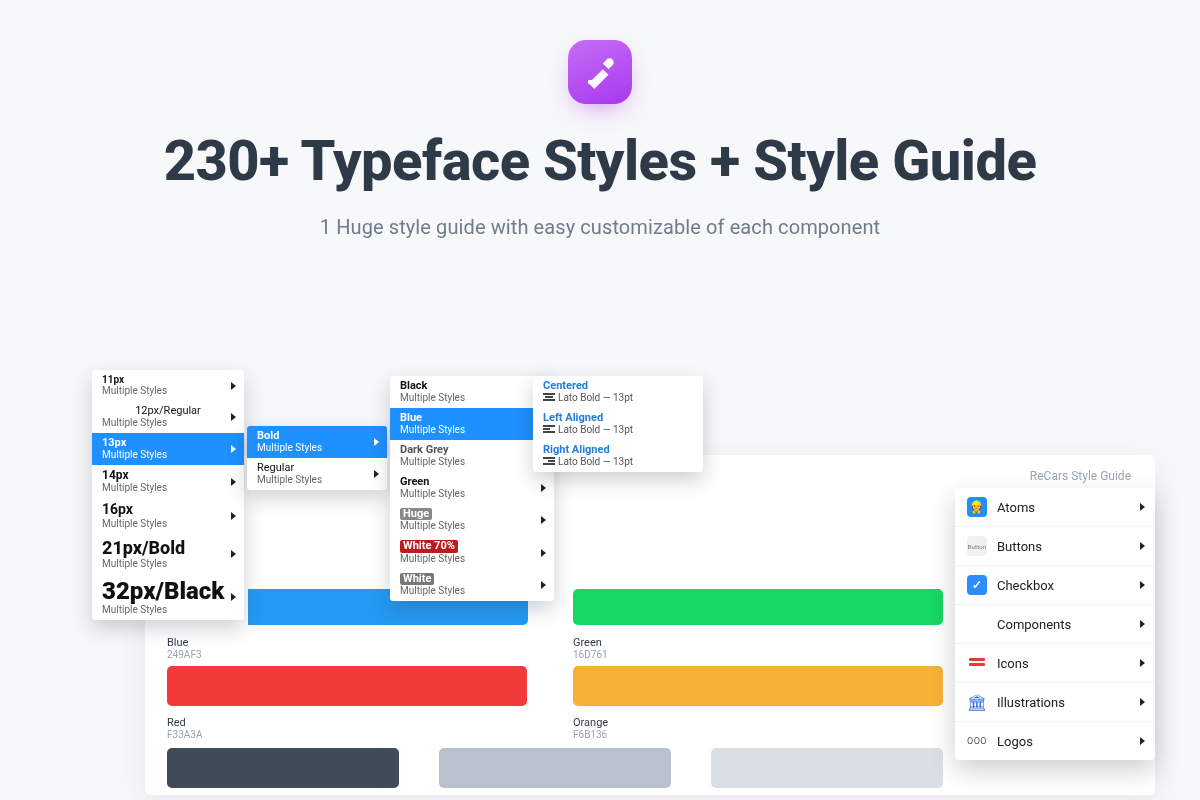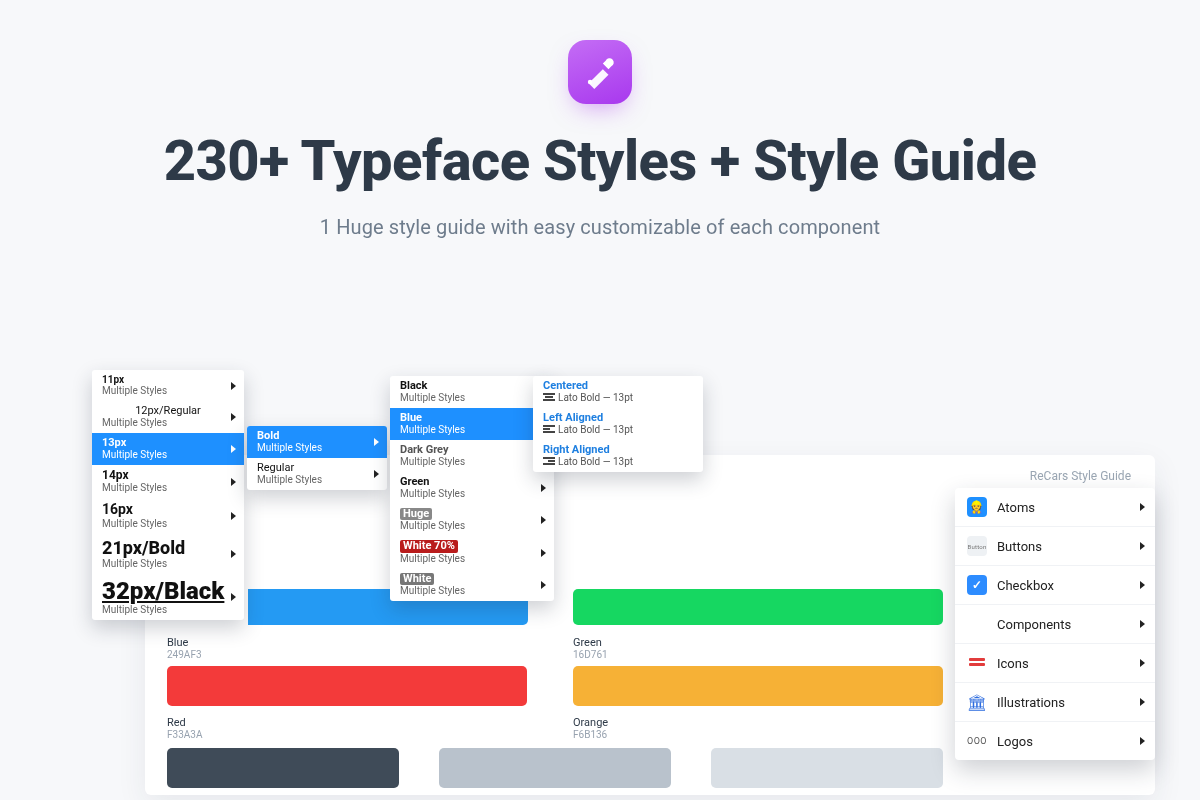--- a/index.html
+++ b/index.html
@@ -34,7 +34,7 @@
 .m-size .i14 .t{ font-size:12px; font-weight:700; }
 .m-size .i16 .t{ font-size:14px; font-weight:700; }
 .m-size .i21 .t{ font-size:18px; font-weight:800; }
-.m-size .i32 .t{ font-size:24px; font-weight:900;text-decoration:underline; }
+.m-size .i32 .t{ font-size:24px; font-weight:900; }
 .m-weight { left:247px; top:426px; width:140px; }
 .m-color { left:390px; top:376px; width:164px; }
 .m-align { left:533px; top:376px; width:170px; }

